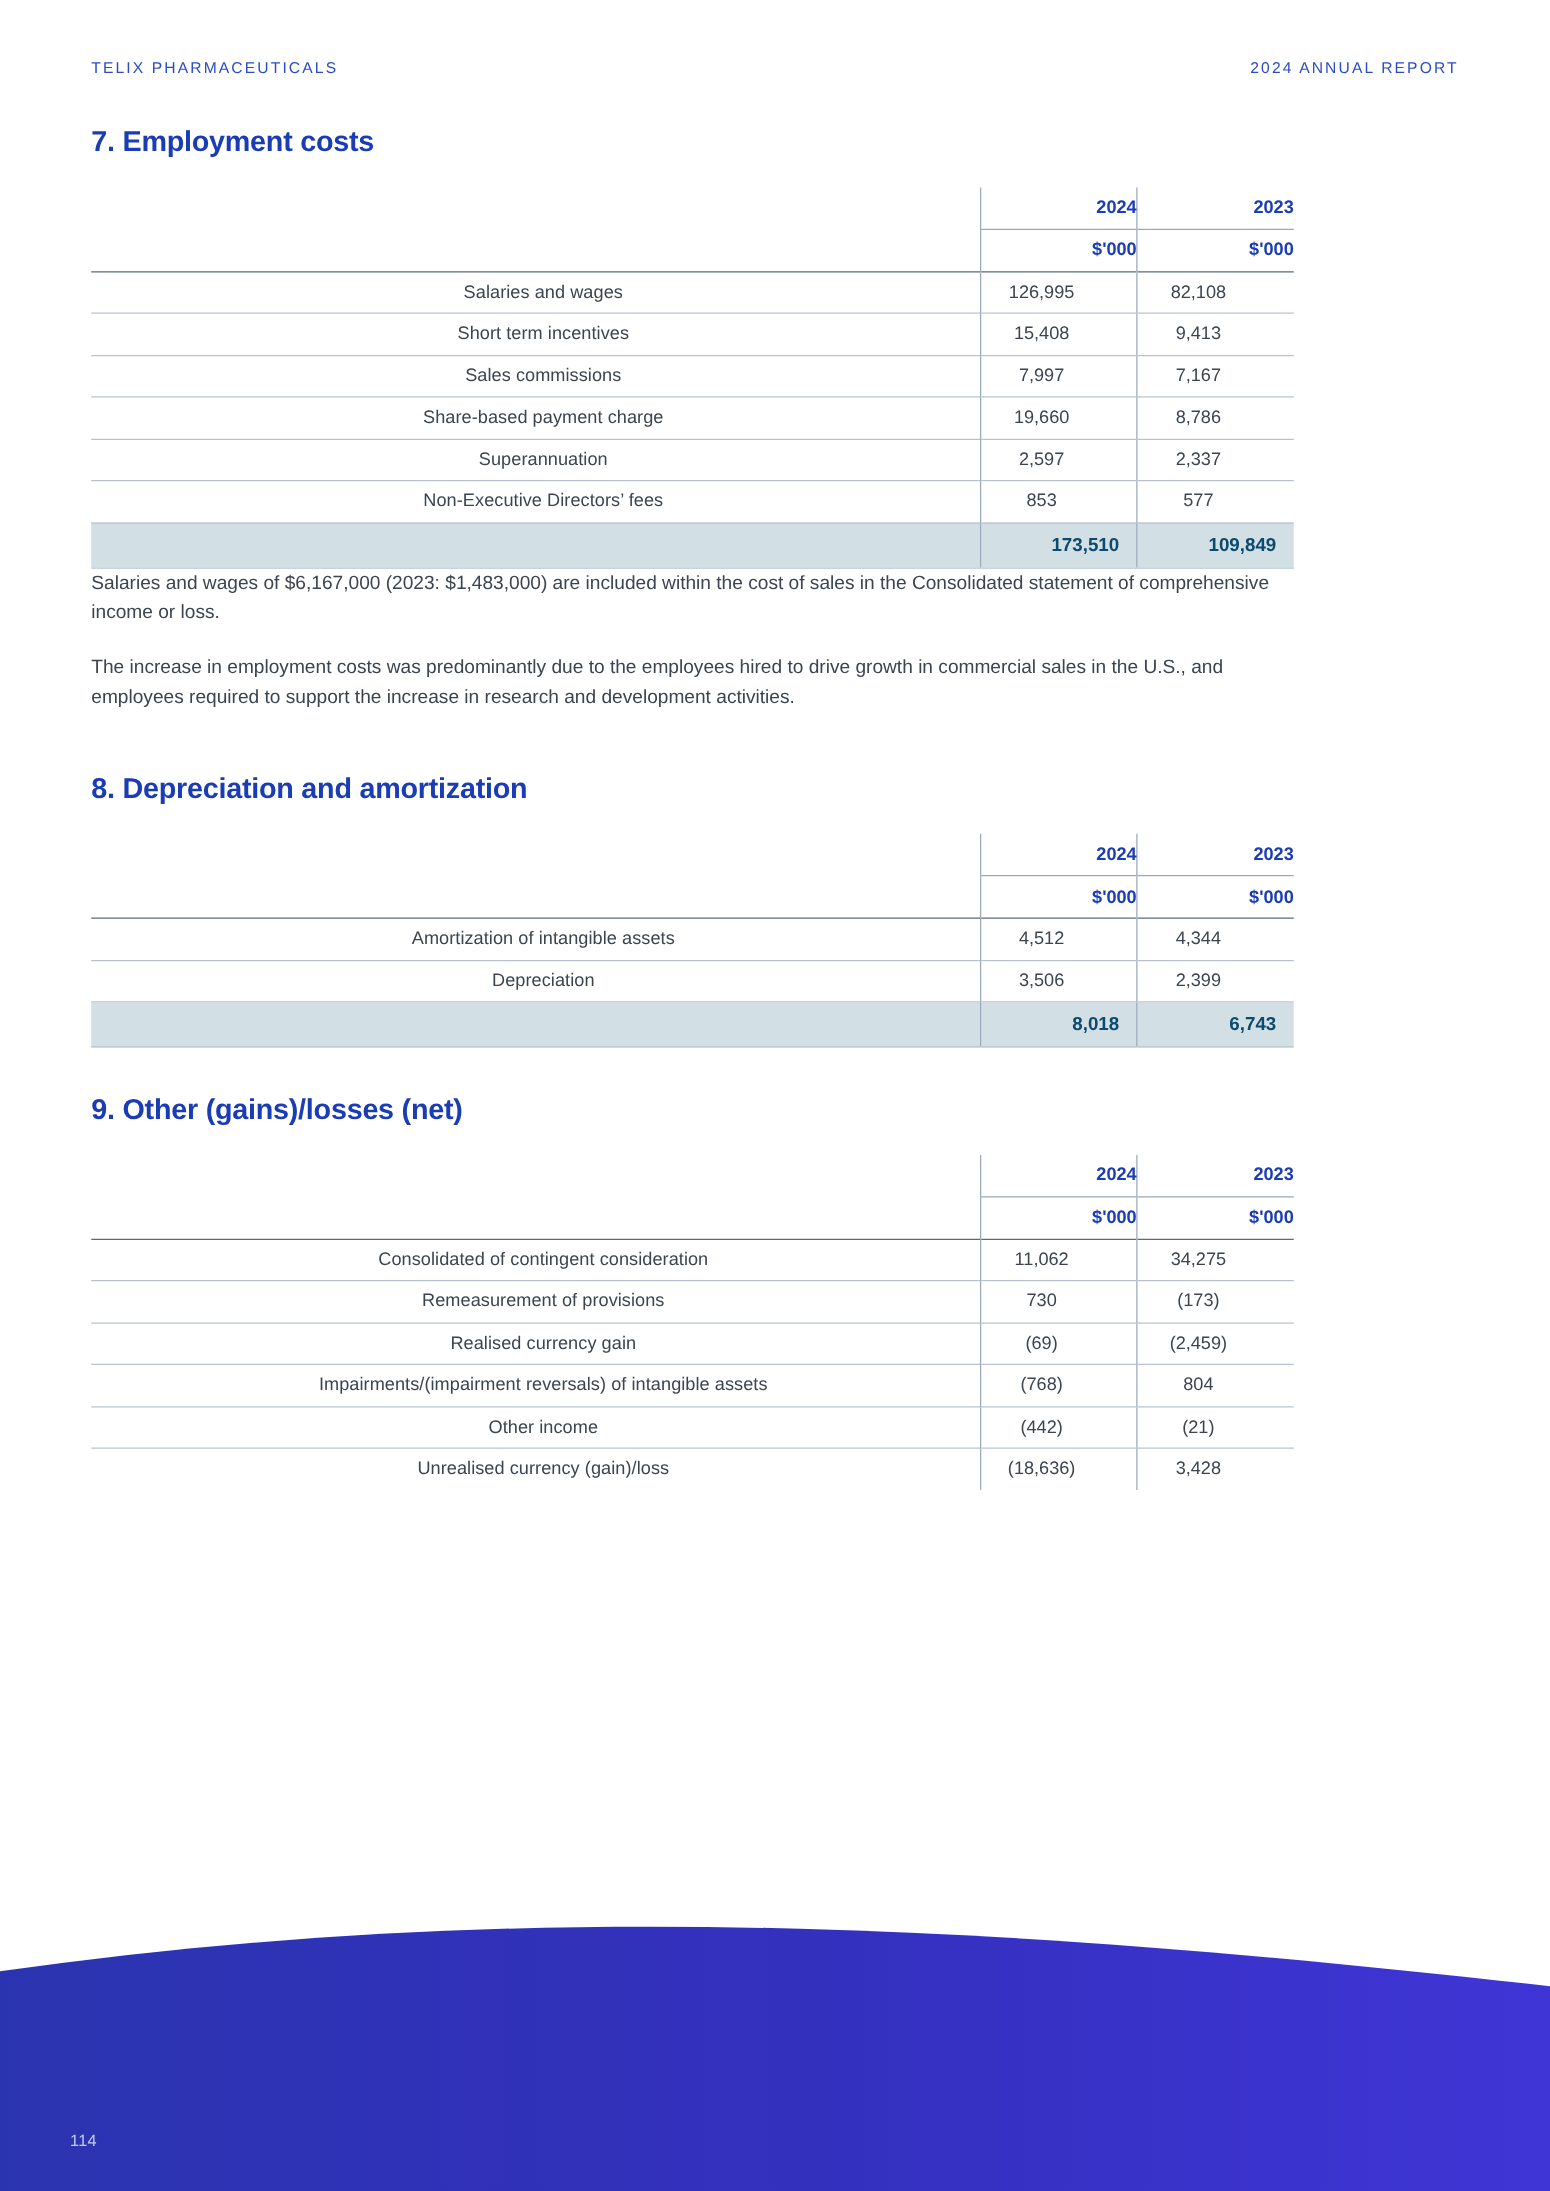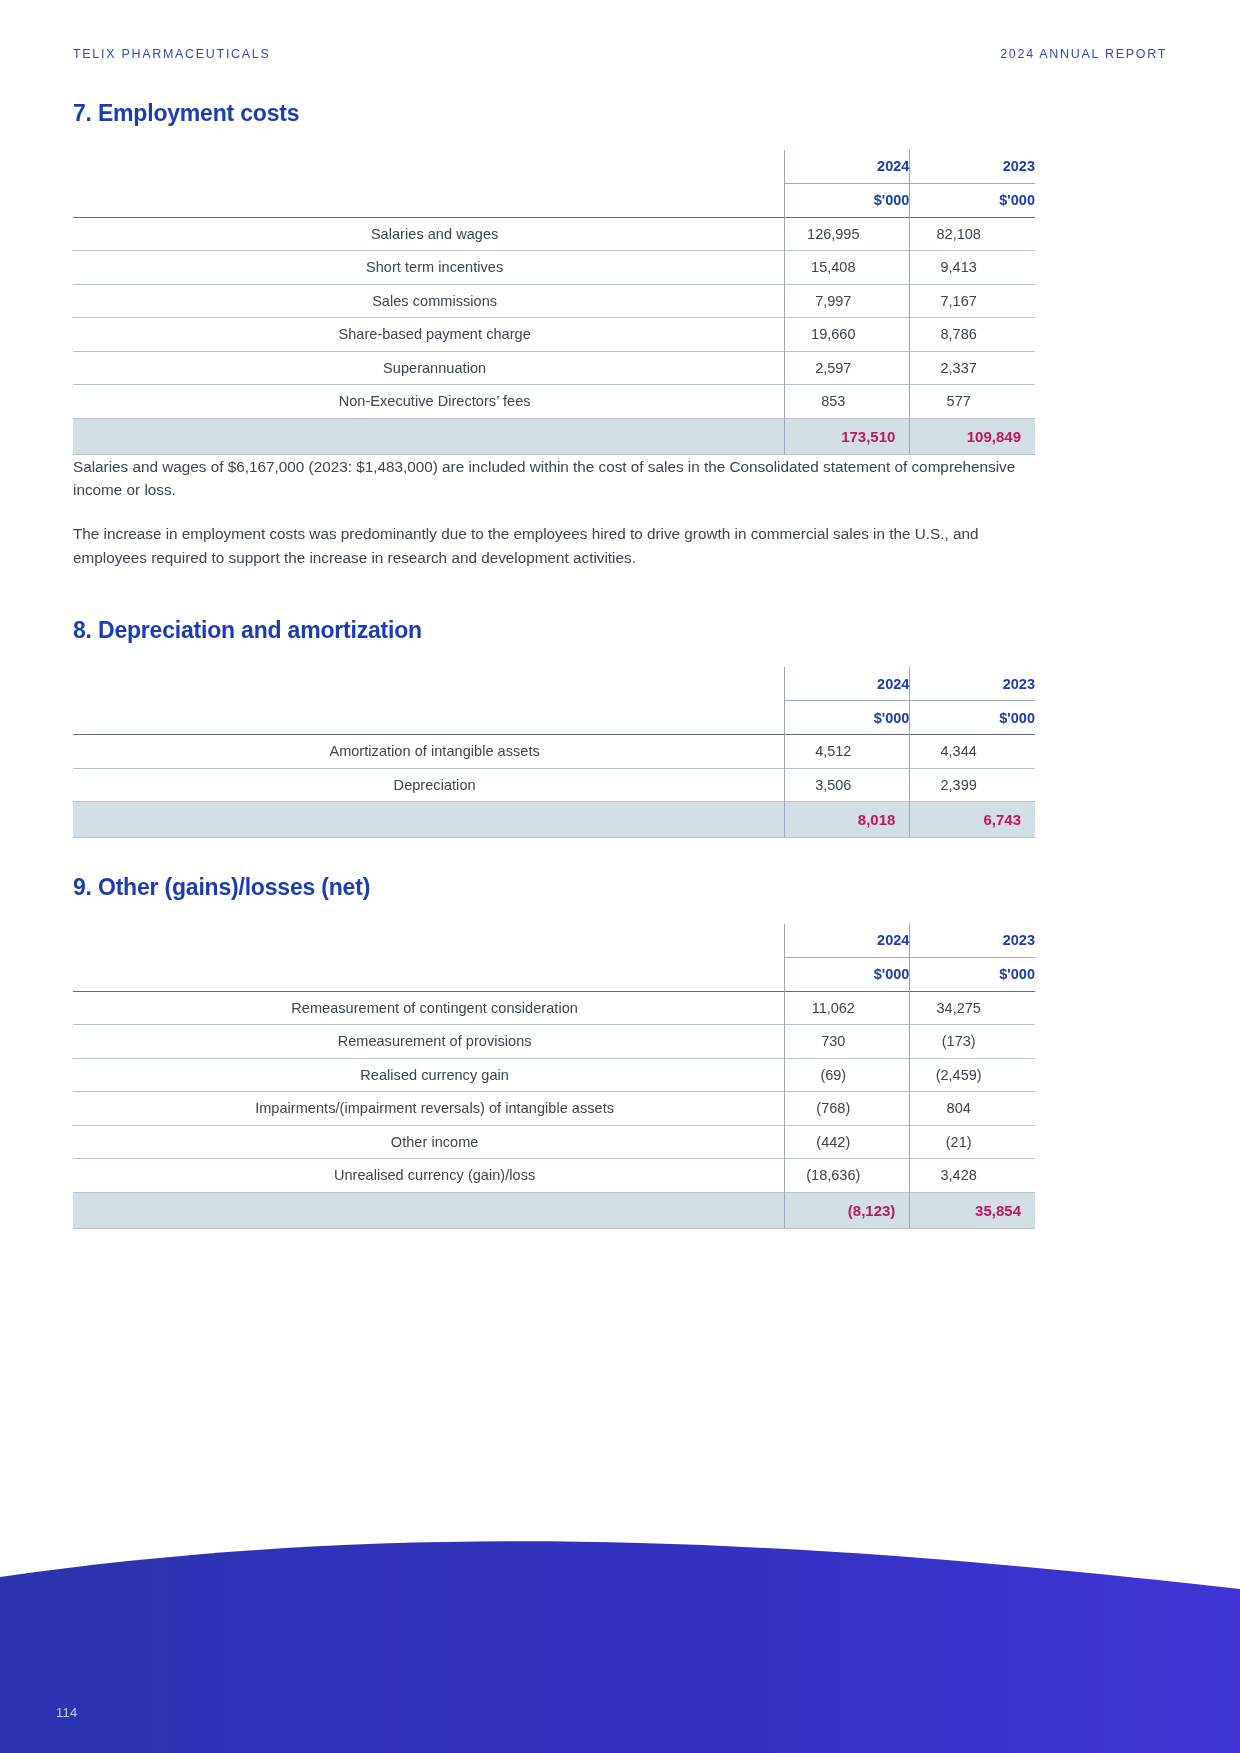--- a/index.html
+++ b/index.html
@@ -109,7 +109,7 @@
     height: 35px;
     font-size: 15px;
     font-weight: bold;
-    color: #be185d;
+    color: #0c4a6e;
     background: #d2dfe5;
     border-top: 1px solid #b9c3cf;
     border-bottom: 1px solid #b9c3cf;

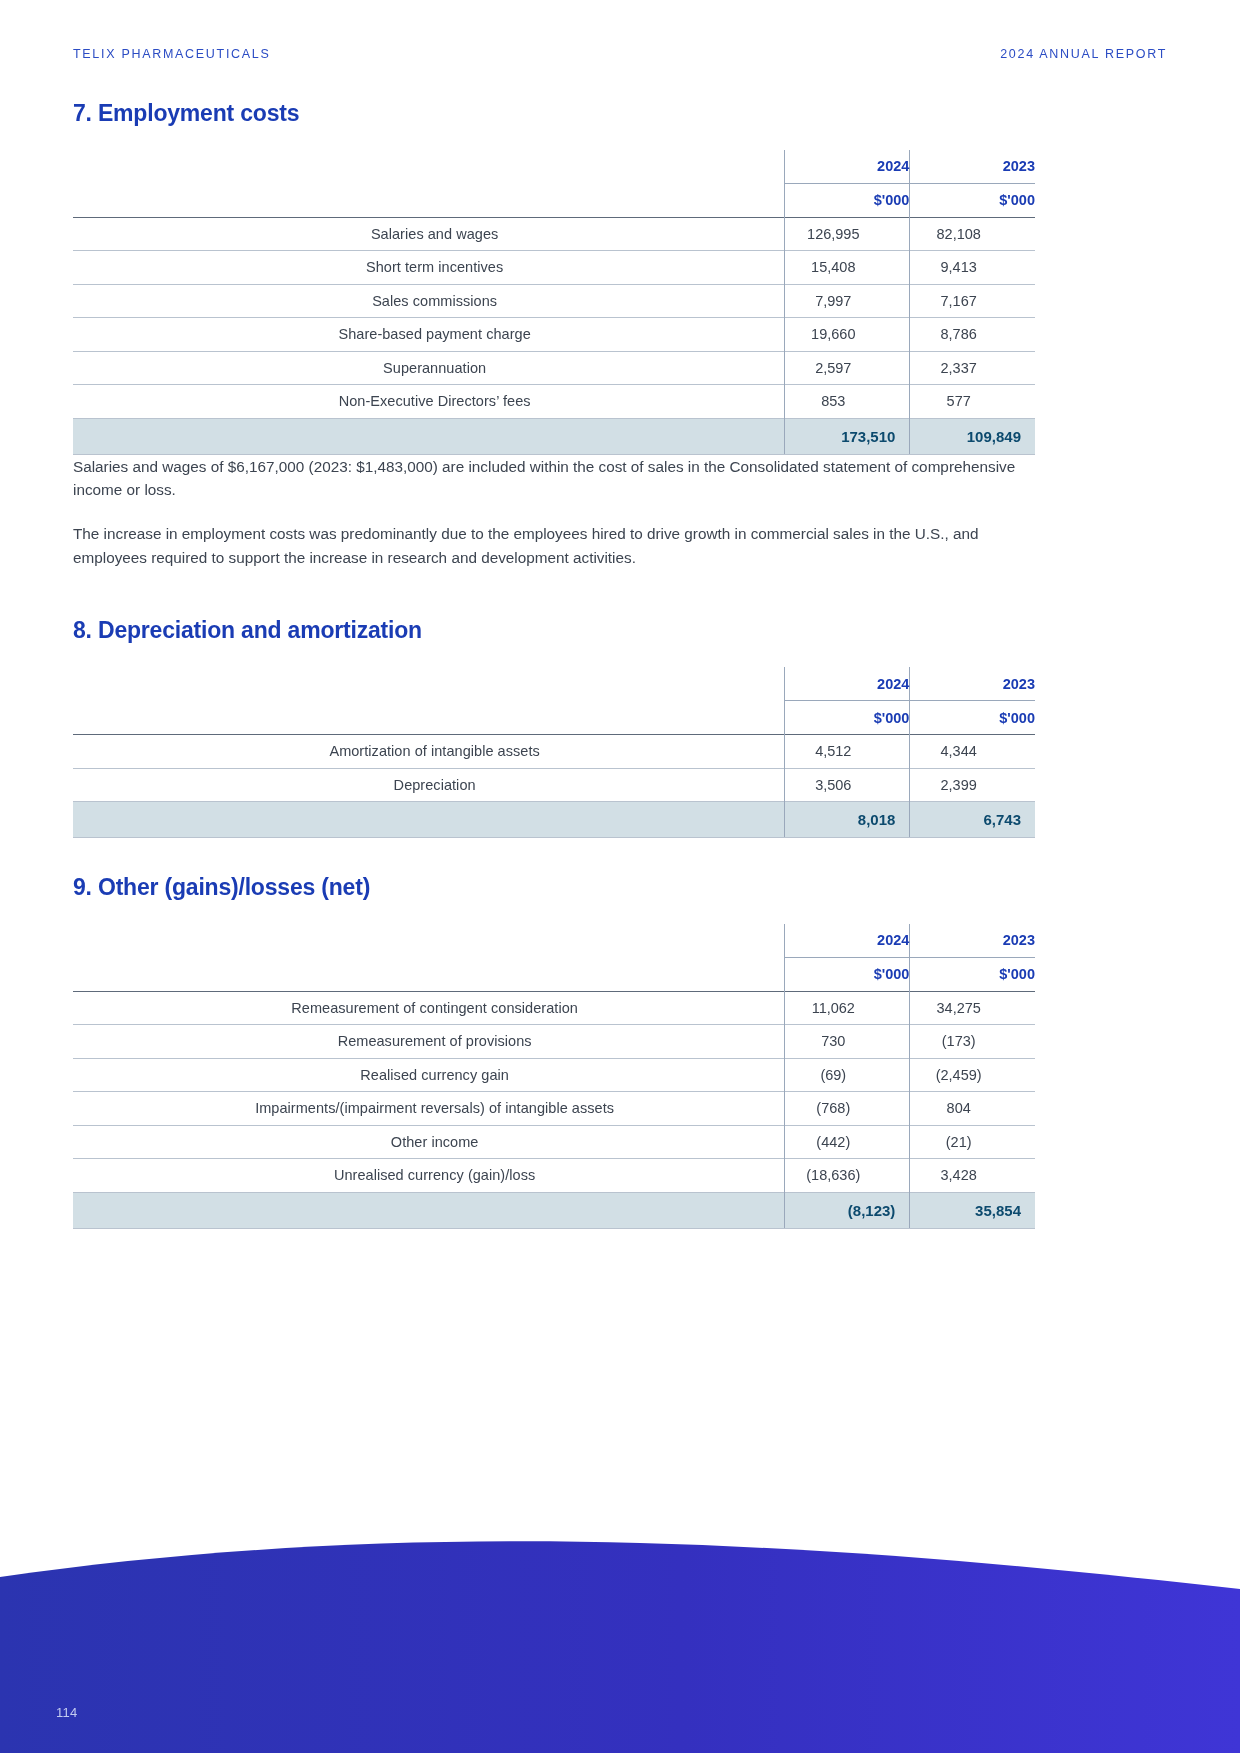--- a/index.html
+++ b/index.html
@@ -296,7 +296,7 @@
           </tr>
 
           <tr class="data first">
-            <td class="label">Remeasurement of contingent consideration</td>
+            <td class="label">Consolidated of contingent consideration</td>
             <td class="num">11,062</td>
             <td class="num">34,275</td>
           </tr>

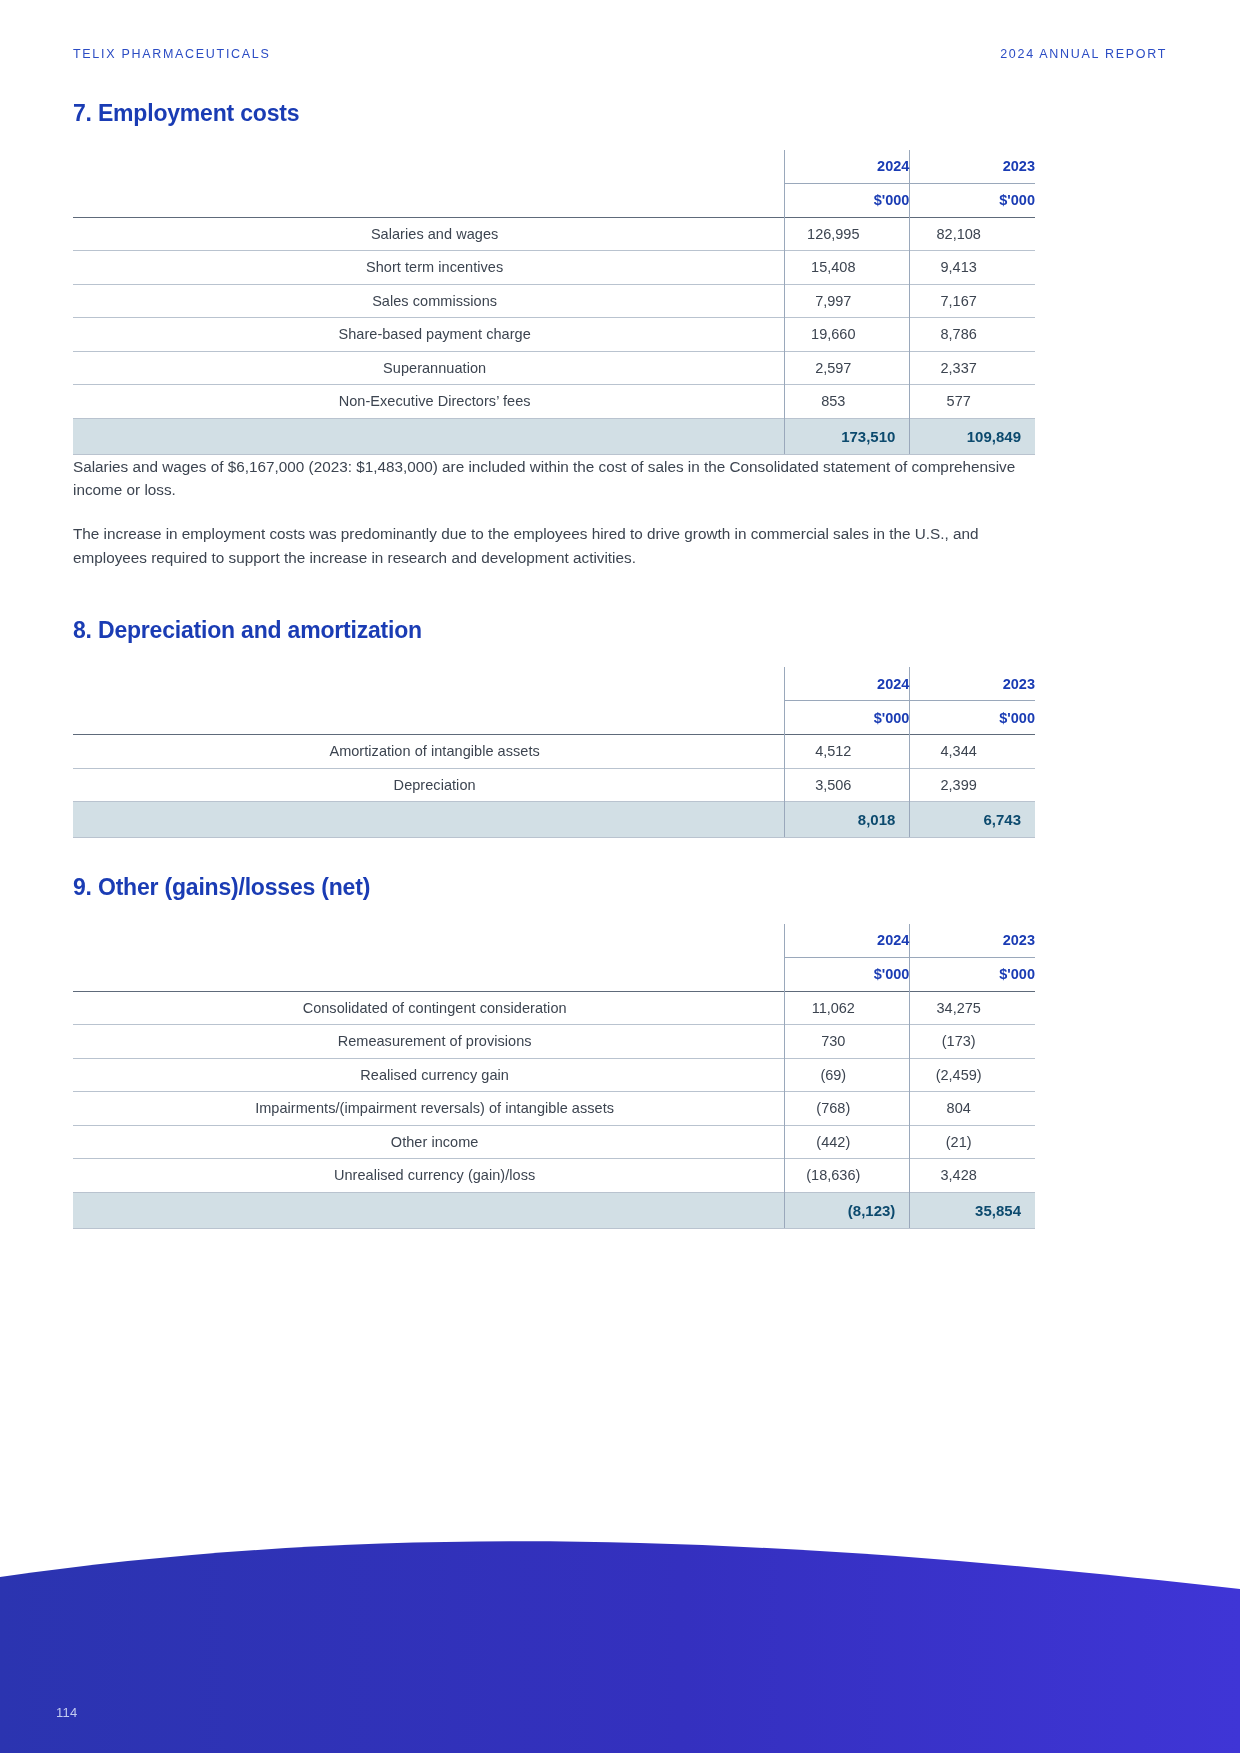--- a/index.html
+++ b/index.html
@@ -326,11 +326,6 @@
             <td class="num">3,428</td>
           </tr>
 
-          <tr class="total">
-            <td class="label"></td>
-            <td class="num">(8,123)</td>
-            <td class="num">35,854</td>
-          </tr>
         </tbody>
       </table>
     </div>

